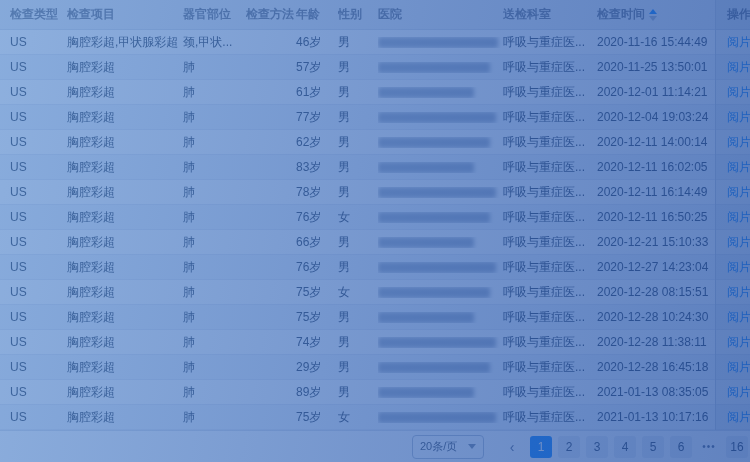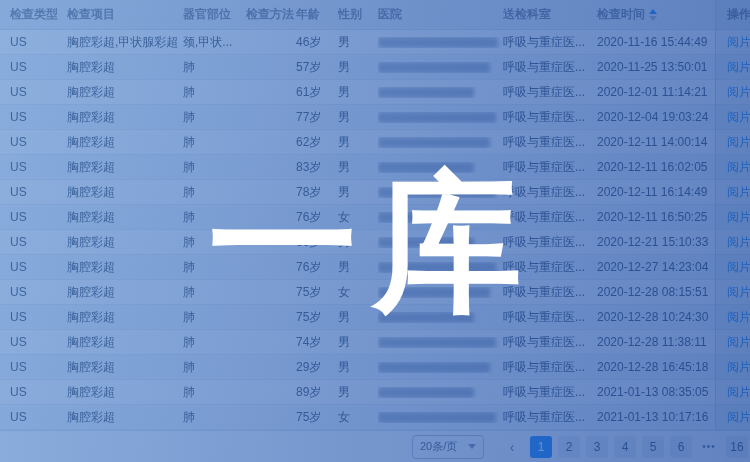--- a/index.html
+++ b/index.html
@@ -360,7 +360,6 @@
   </div>
 
   <div class="tint"></div>
-  <div class="watermark">一库</div>
 
 </div>
 

